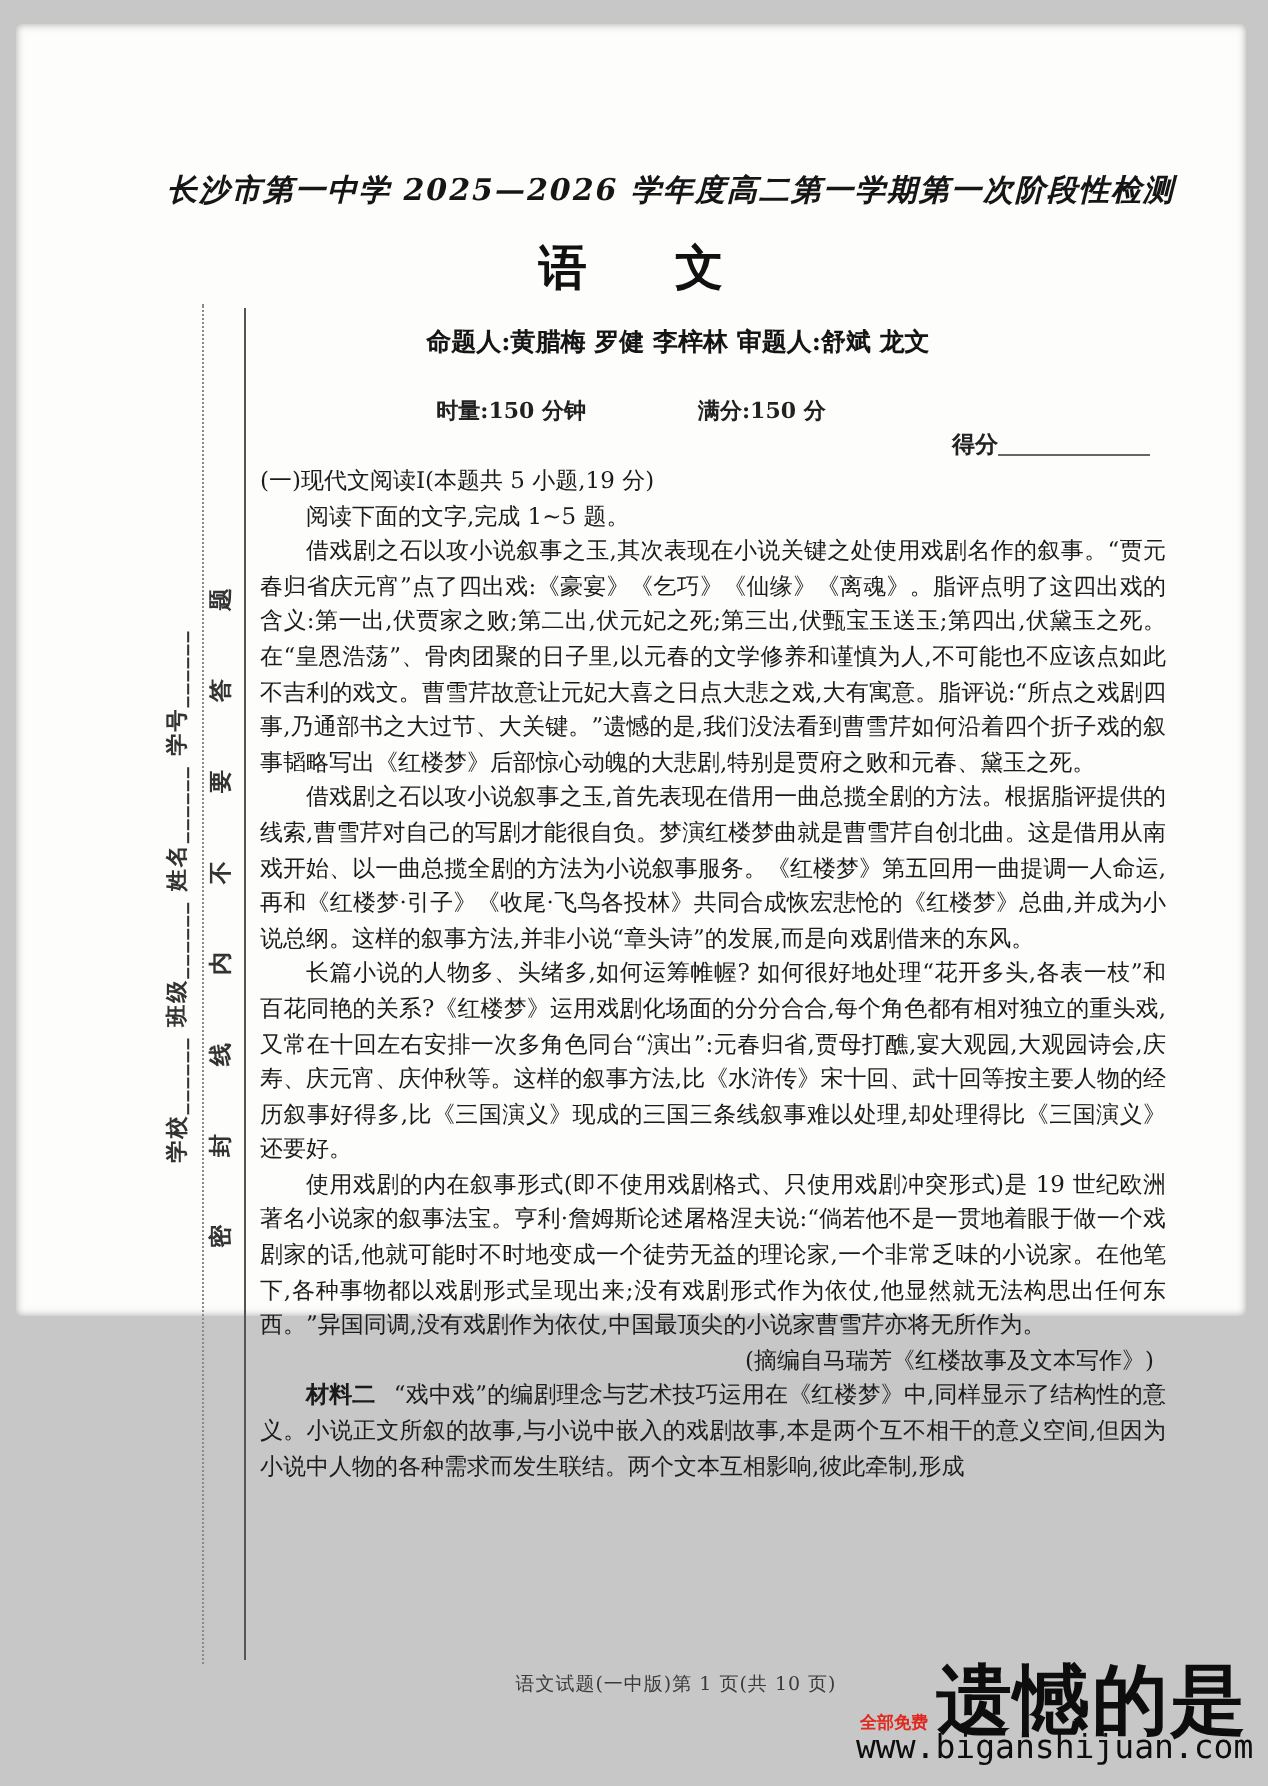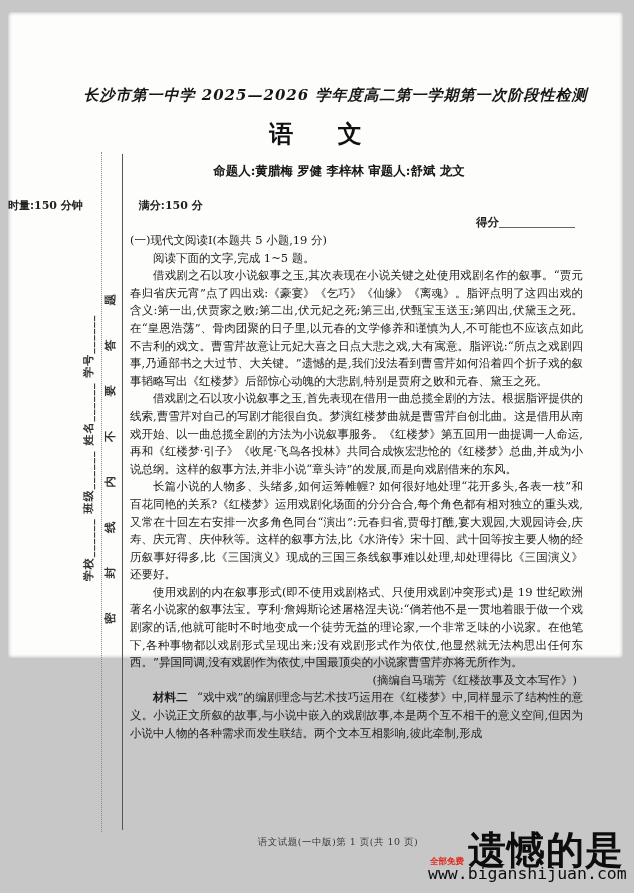--- a/index.html
+++ b/index.html
@@ -21,7 +21,7 @@
     font-size:24px;font-weight:bold;letter-spacing:18px;text-indent:18px;color:#111;font-style:normal;}
   .examiners{position:absolute;top:151px;left:0;right:0;text-align:center;
     font-size:12.5px;font-weight:bold;color:#151515;padding-left:47px;}
-  .meta-line{position:absolute;top:186px;left:0;right:0;text-align:left;
+  .meta-line{position:absolute;top:186px;left:0;right:0;text-align:center;
     font-size:11px;font-weight:bold;color:#222;}
   .meta-line .gap{display:inline-block;width:56px;}
   .score-line{position:absolute;top:203px;left:468px;font-size:11.5px;font-weight:bold;color:#222;}

